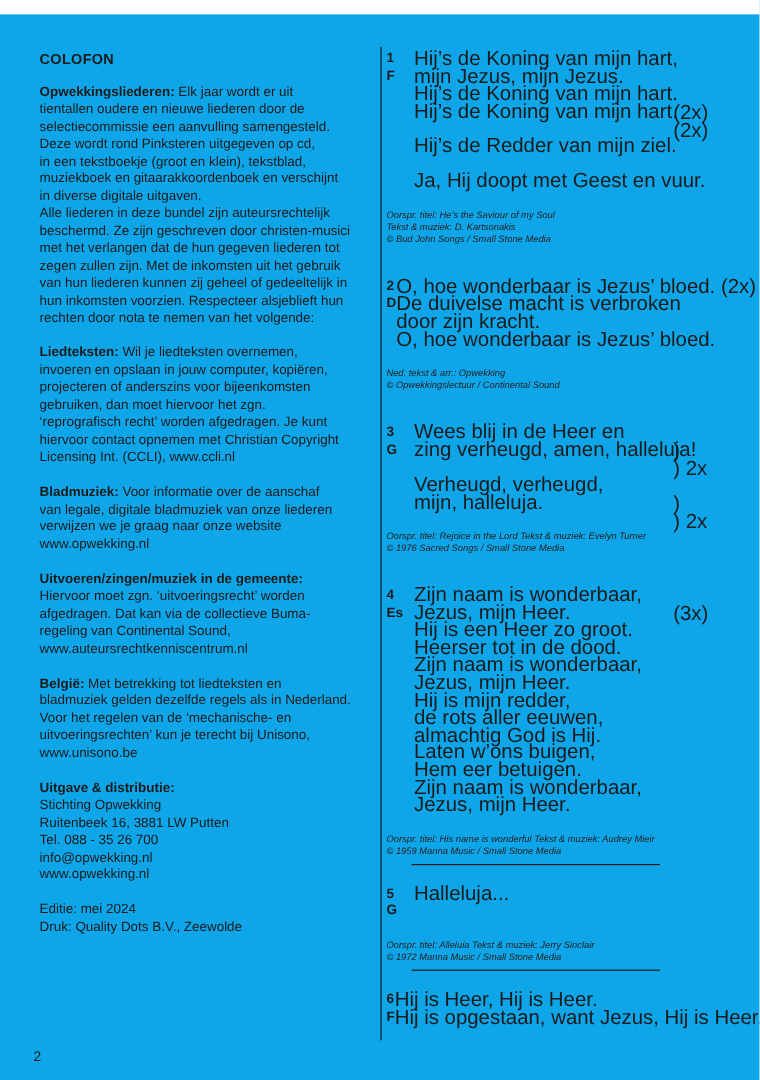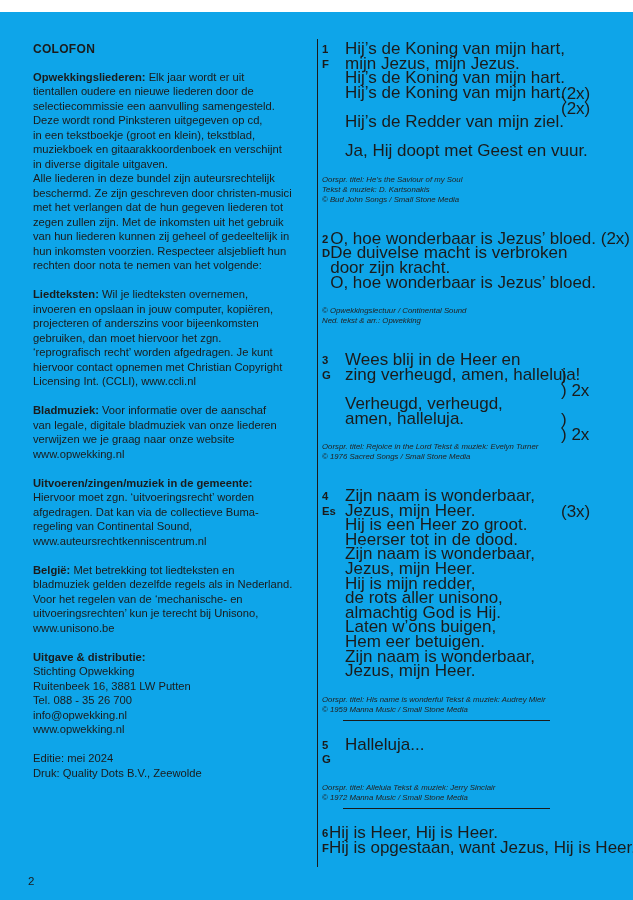--- a/index.html
+++ b/index.html
@@ -86,8 +86,8 @@
           </div>
         </div>
         <div class="credits">
+          <div>Ned. tekst &amp; arr.: Opwekking</div>
           <div>© Opwekkingslectuur / Continental Sound</div>
-          <div>Ned. tekst &amp; arr.: Opwekking</div>
         </div>
       </div>
       <div class="song">

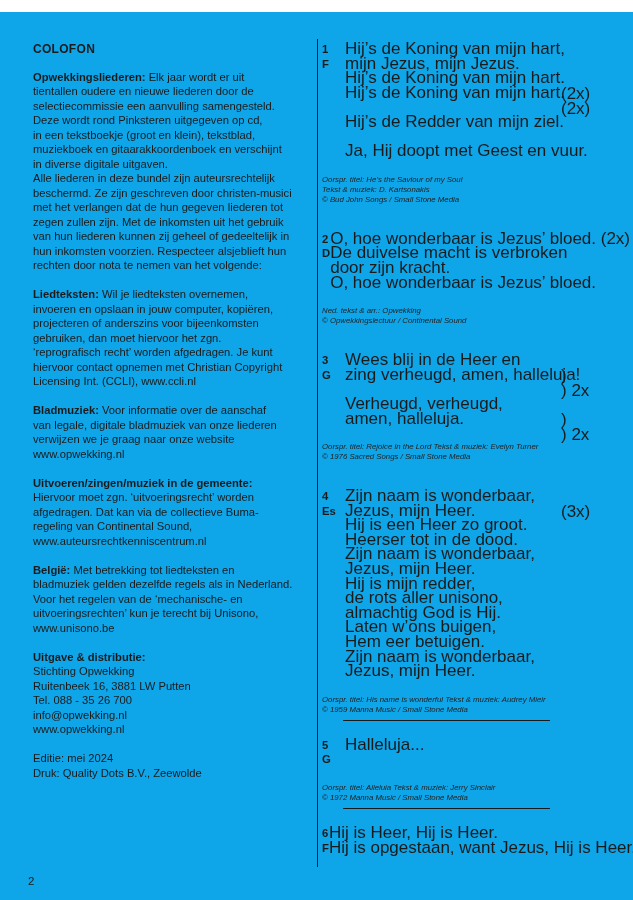--- a/index.html
+++ b/index.html
@@ -101,7 +101,7 @@
             <div class="lline"><span>zing verheugd, amen, halleluja!</span><span class="rmark">) 2x</span></div>
             <div class="lline"><span>&nbsp;</span></div>
             <div class="lline"><span>Verheugd, verheugd,</span><span class="rmark">)</span></div>
-            <div class="lline"><span>amen, halleluja.</span><span class="rmark">) 2x</span></div>
+            <div class="lline"><span>mijn, halleluja.</span><span class="rmark">) 2x</span></div>
           </div>
         </div>
         <div class="credits">

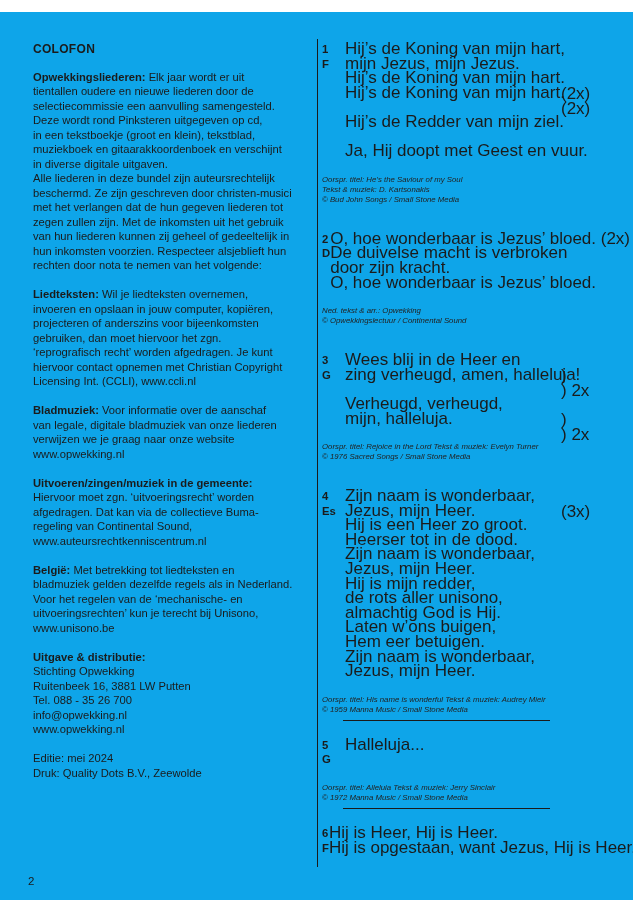--- a/index.html
+++ b/index.html
@@ -123,7 +123,7 @@
             <div class="lline"><span>Zijn naam is wonderbaar,</span></div>
             <div class="lline"><span>Jezus, mijn Heer.</span></div>
             <div class="lline"><span>Hij is mijn redder,</span></div>
-            <div class="lline"><span>de rots aller unisono,</span></div>
+            <div class="lline"><span>de rots aller eeuwen,</span></div>
             <div class="lline"><span>almachtig God is Hij.</span></div>
             <div class="lline"><span>Laten w’ons buigen,</span></div>
             <div class="lline"><span>Hem eer betuigen.</span></div>

